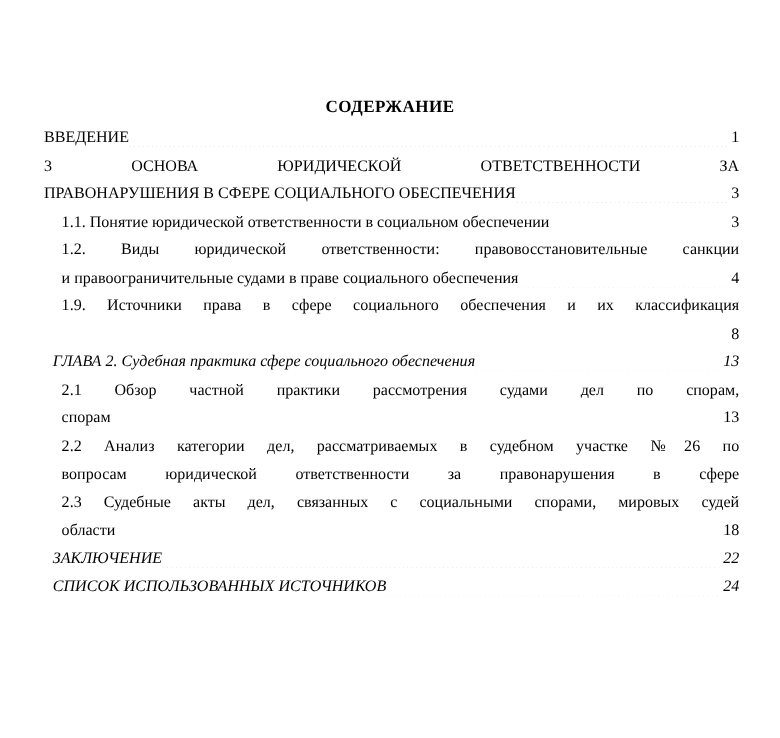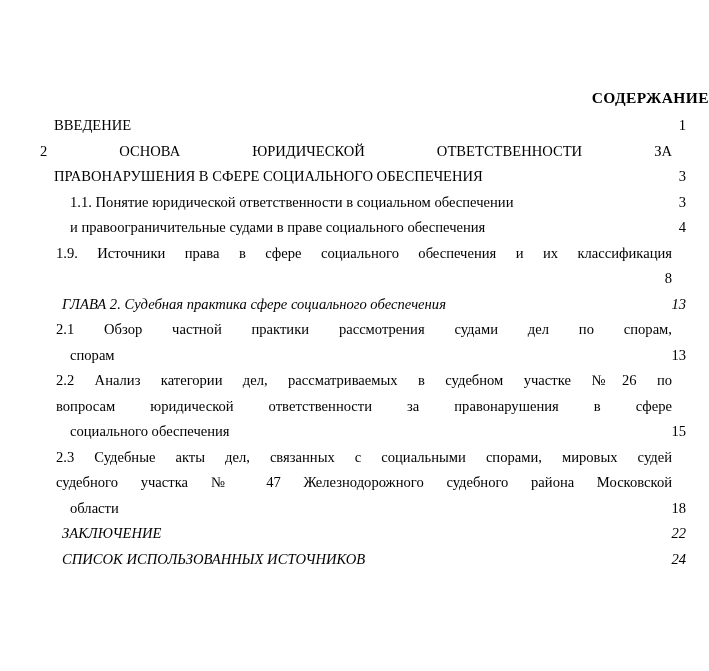--- a/index.html
+++ b/index.html
@@ -31,7 +31,7 @@
     top: 88px;
     left: 0;
     width: 709px;
-    text-align: right;
+    text-align: center;
     font-size: 15.5px;
     font-weight: bold;
     letter-spacing: 0.4px;

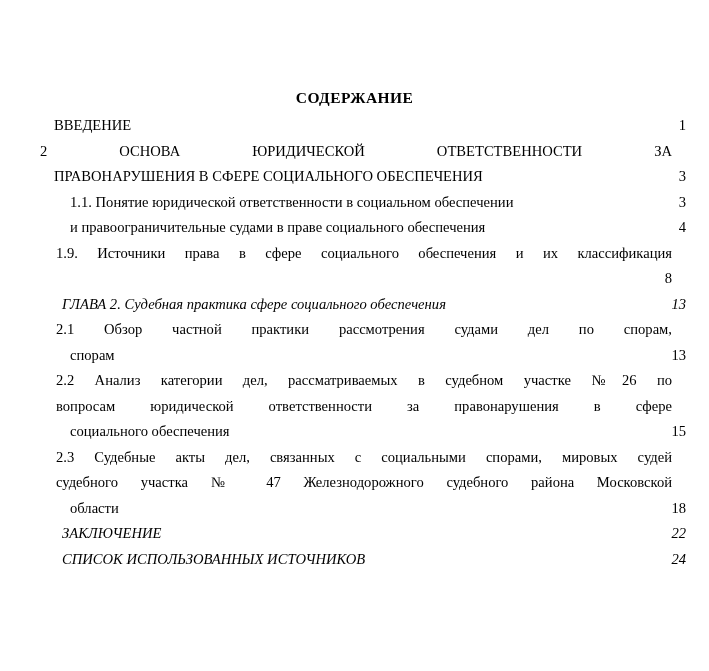--- a/index.html
+++ b/index.html
@@ -100,7 +100,6 @@
     display: flex;
     align-items: center;
     width: 100%;
-    margin-left: 14px;
   }
   .leadline .txt {
     white-space: pre;

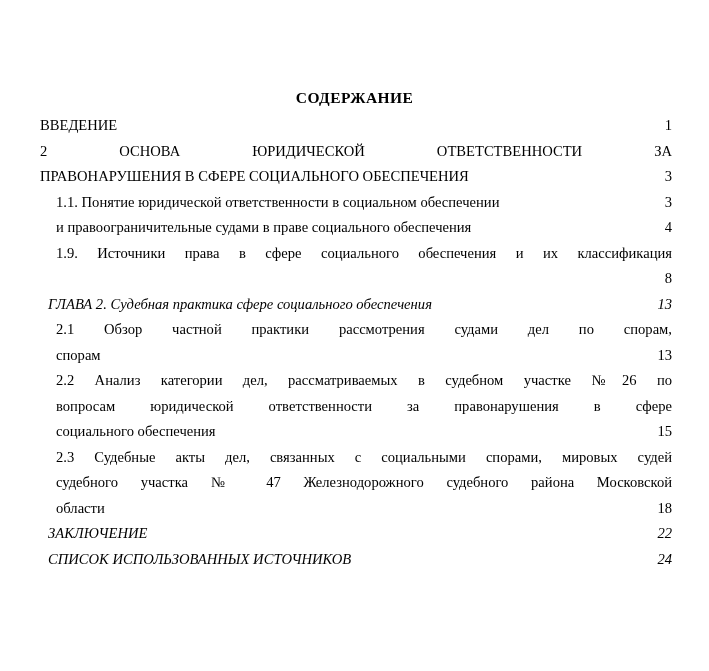--- a/index.html
+++ b/index.html
@@ -140,7 +140,7 @@
     </div>
 
     <div class="toc-entry lvl0-just">
-      <span class="stretch">2 ОСНОВА ЮРИДИЧЕСКОЙ ОТВЕТСТВЕННОСТИ ЗА</span>
+      <span class="stretch">3 ОСНОВА ЮРИДИЧЕСКОЙ ОТВЕТСТВЕННОСТИ ЗА</span>
       <span class="leadline">
         <span class="txt">ПРАВОНАРУШЕНИЯ В СФЕРЕ СОЦИАЛЬНОГО ОБЕСПЕЧЕНИЯ</span>
         <span class="leader"></span>

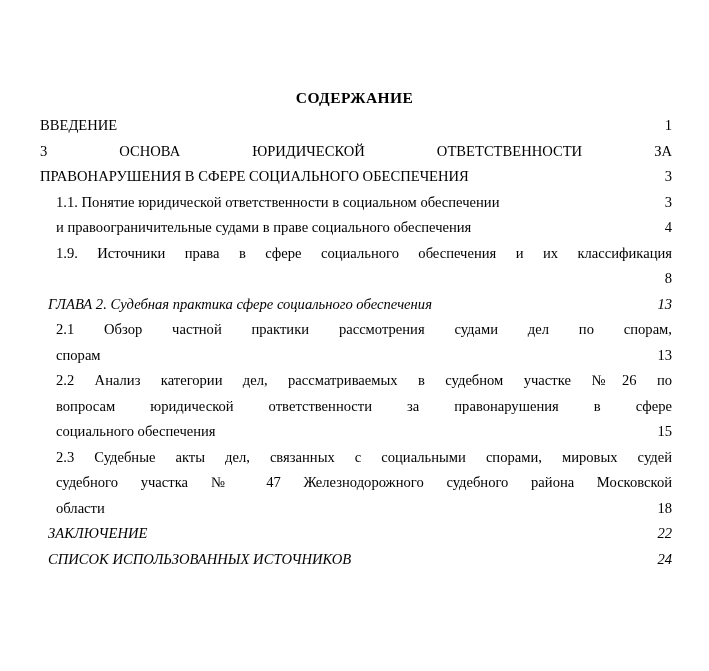--- a/index.html
+++ b/index.html
@@ -157,6 +157,7 @@
     </div>
 
     <div class="toc-entry lvl1">
+      <span class="stretch">1.2. Виды юридической ответственности: правовосстановительные санкции</span>
       <span class="leadline">
         <span class="txt">и правоограничительные судами в праве социального обеспечения</span>
         <span class="leader"></span>

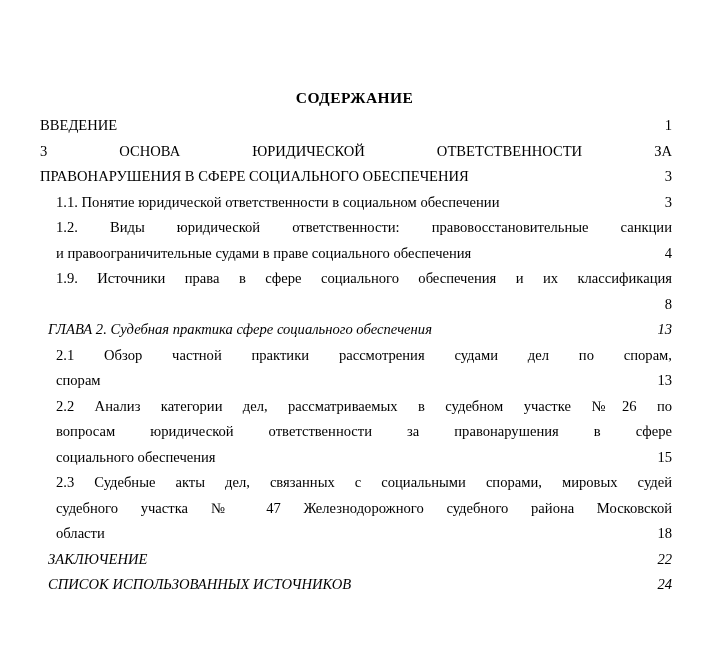--- a/index.html
+++ b/index.html
@@ -193,11 +193,6 @@
     <div class="toc-entry lvl1">
       <span class="stretch">2.2 Анализ категории дел, рассматриваемых в судебном участке №26 по</span>
       <span class="stretch">вопросам юридической ответственности за правонарушения в сфере</span>
-      <span class="leadline">
-        <span class="txt">социального обеспечения</span>
-        <span class="leader"></span>
-        <span class="pg">15</span>
-      </span>
     </div>
 
     <div class="toc-entry lvl1">

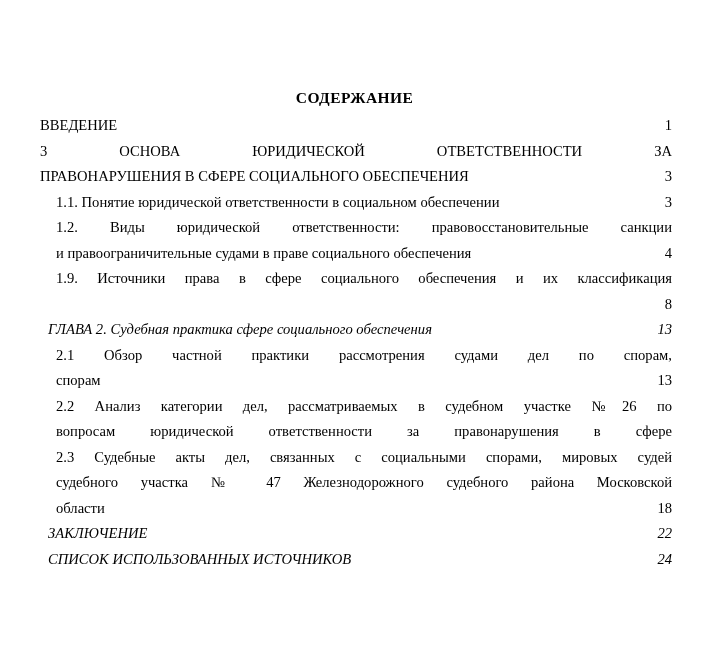--- a/index.html
+++ b/index.html
@@ -197,7 +197,6 @@
 
     <div class="toc-entry lvl1">
       <span class="stretch">2.3 Судебные акты дел, связанных с социальными спорами, мировых судей</span>
-      <span class="stretch">судебного участка № 47 Железнодорожного судебного района Московской</span>
       <span class="leadline">
         <span class="txt">области</span>
         <span class="leader"></span>

